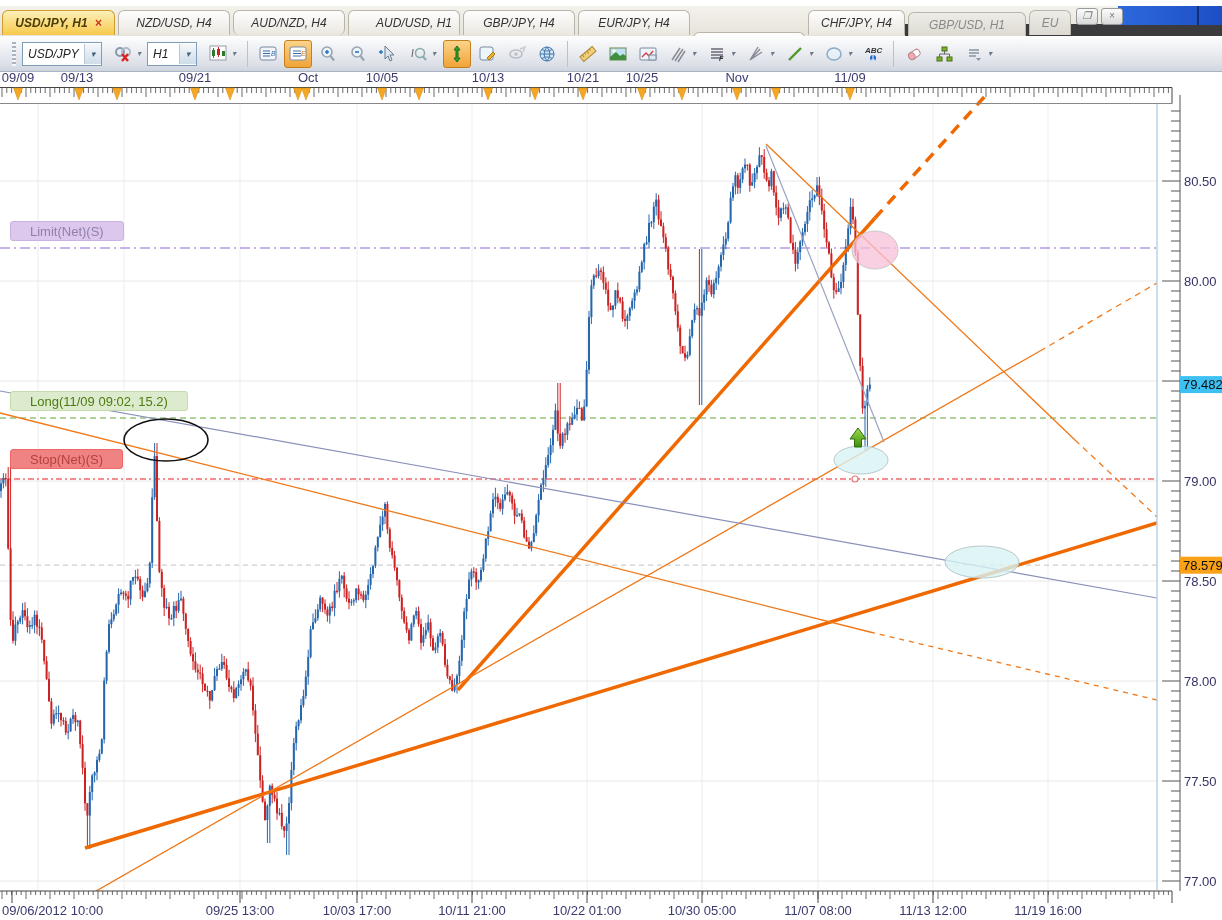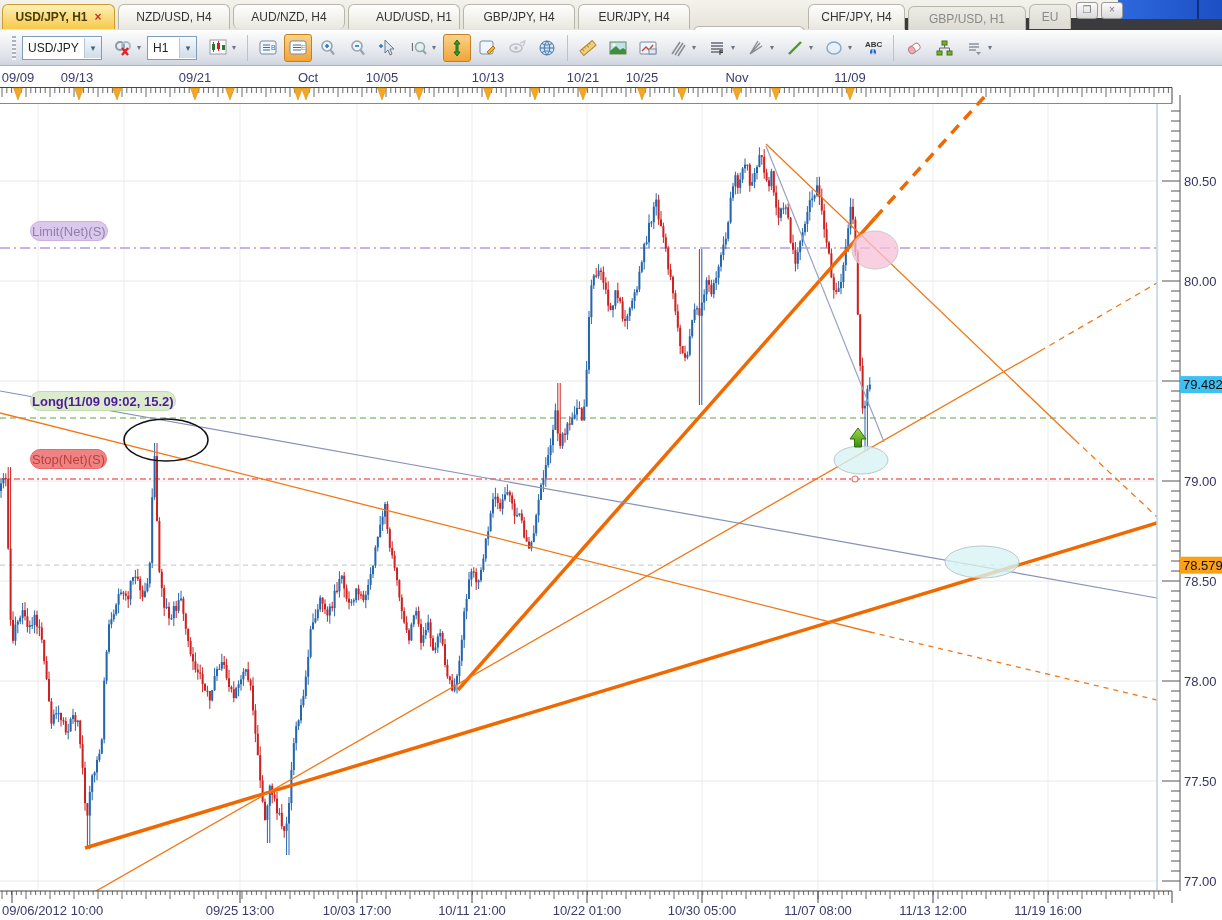--- a/index.html
+++ b/index.html
@@ -7,7 +7,7 @@
   #stage{position:relative;width:1222px;height:920px;background:#fff;}
   #chart-svg{position:absolute;left:0;top:0;z-index:1;}
   
-  #chrome{position:absolute;left:0;top:0;width:1222px;height:74px;z-index:3;}
+  #chrome{position:absolute;left:0;top:6px;width:1222px;height:74px;z-index:3;font-style:italic;}
   #tabbar{position:absolute;left:0;top:0;width:1222px;height:30px;
     background:linear-gradient(#f4f2ec,#e6e3da);border-bottom:1px solid #c9c5ba;}
   .tab{position:absolute;top:4px;height:25px;border:1px solid #b9b5aa;border-bottom:none;

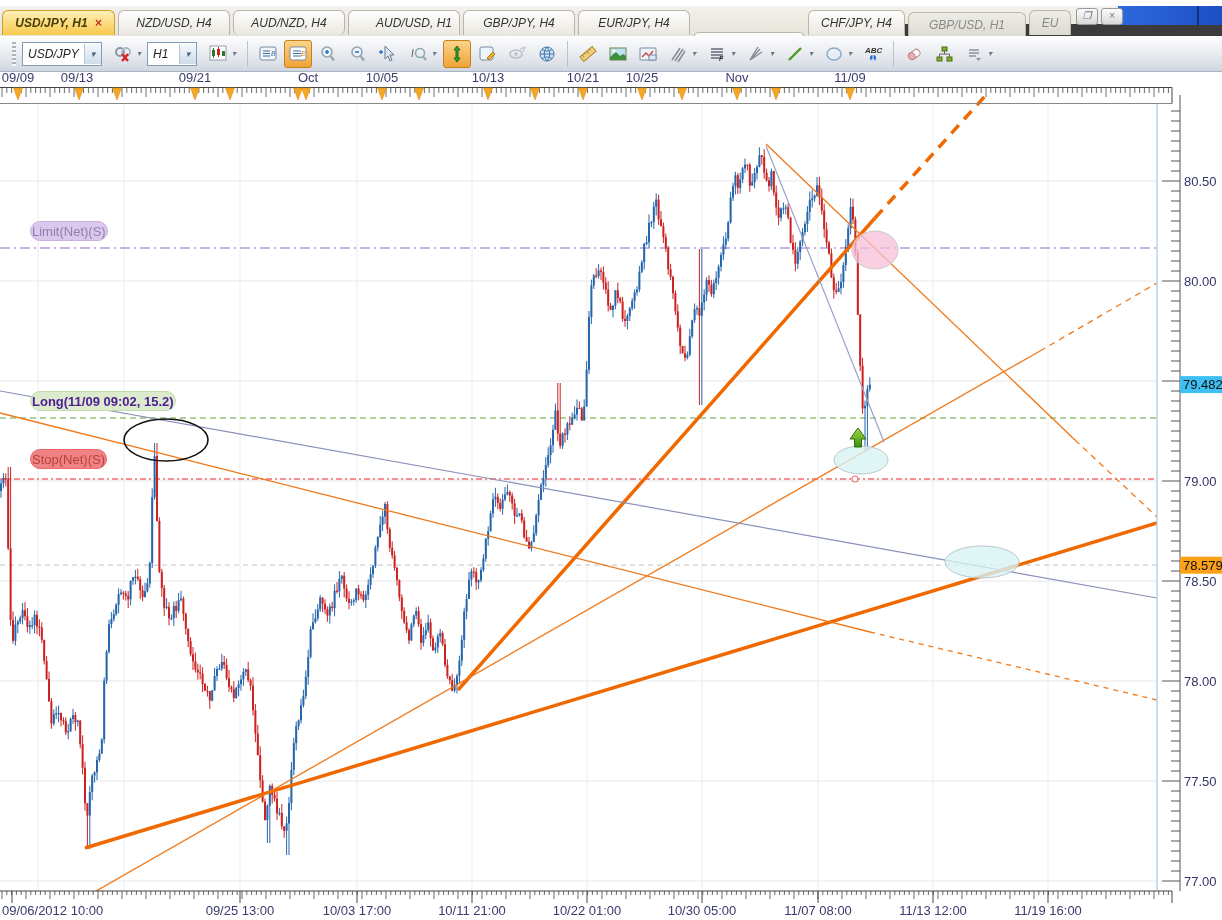--- a/index.html
+++ b/index.html
@@ -43,8 +43,8 @@
   .tbtn.disabled{opacity:.45;}
   .caret{width:9px;font-size:8px;color:#6a7686;flex:none;margin:0 1px 0 -1px;}
   
-  .badge{position:absolute;z-index:4;height:18px;border-radius:10px;font-size:13px;
-    display:flex;align-items:center;padding:0 1px;white-space:nowrap;margin-left:20px;}
+  .badge{position:absolute;z-index:4;height:18px;border-radius:3px;font-size:13px;
+    display:flex;align-items:center;padding:0 19px;white-space:nowrap;}
   #badge-limit{left:10px;top:221px;background:#dcc8ec;border:1px solid #c9b2e2;color:#8f81ab;}
   #badge-long{left:10px;top:391px;background:#dceacd;border:1px solid #c4dbae;color:#4c1d95;font-weight:bold;}
   #badge-stop{left:10px;top:449px;background:#ef8383;border:1px solid #e66;color:#b8403c;}

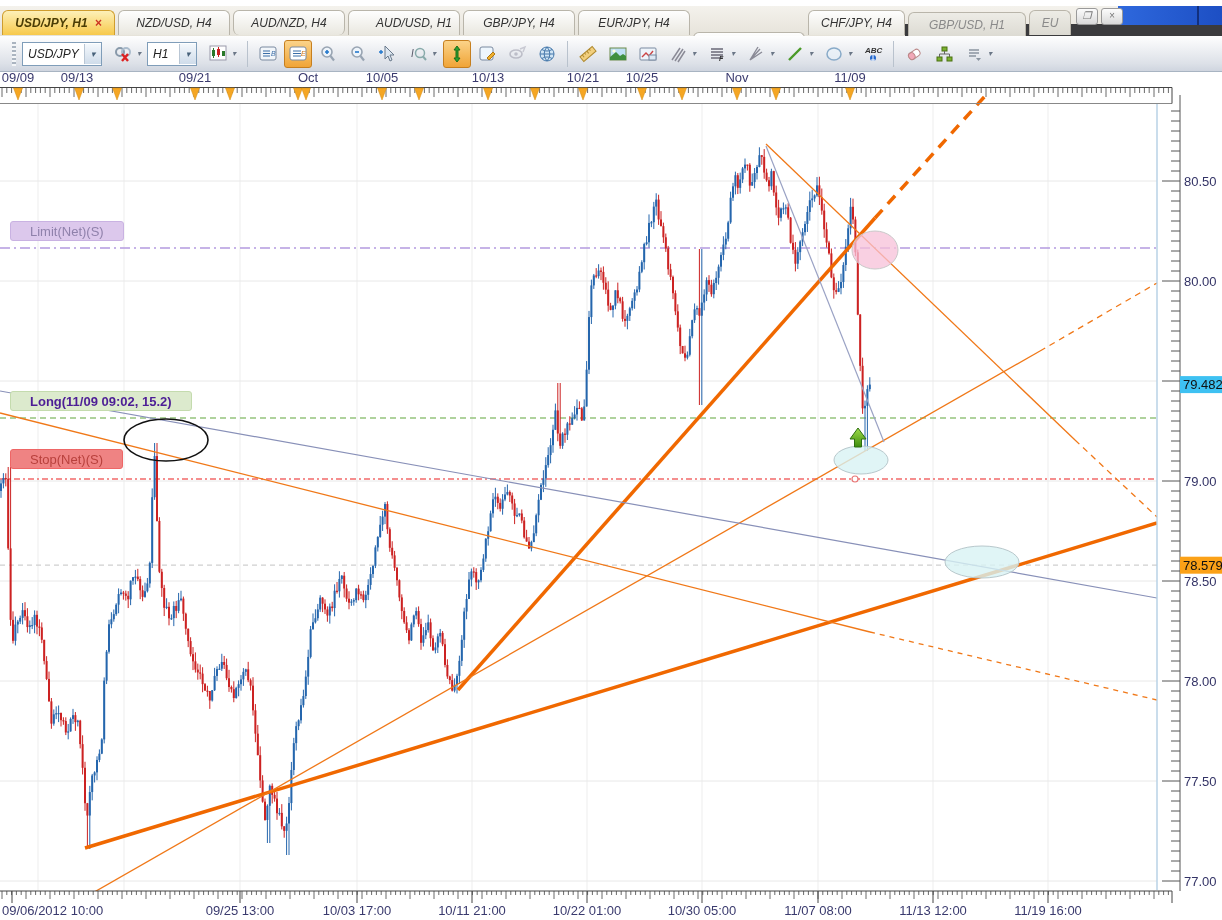--- a/index.html
+++ b/index.html
@@ -46,7 +46,7 @@
   .badge{position:absolute;z-index:4;height:18px;border-radius:3px;font-size:13px;
     display:flex;align-items:center;padding:0 19px;white-space:nowrap;}
   #badge-limit{left:10px;top:221px;background:#dcc8ec;border:1px solid #c9b2e2;color:#8f81ab;}
-  #badge-long{left:10px;top:391px;background:#dceacd;border:1px solid #c4dbae;color:#4c1d95;font-weight:bold;}
+  #badge-long{left:10px;top:391px;background:#dceacd;border:1px solid #c4dbae;color:#4d7c0f;}
   #badge-stop{left:10px;top:449px;background:#ef8383;border:1px solid #e66;color:#b8403c;}
 </style>
 </head>

